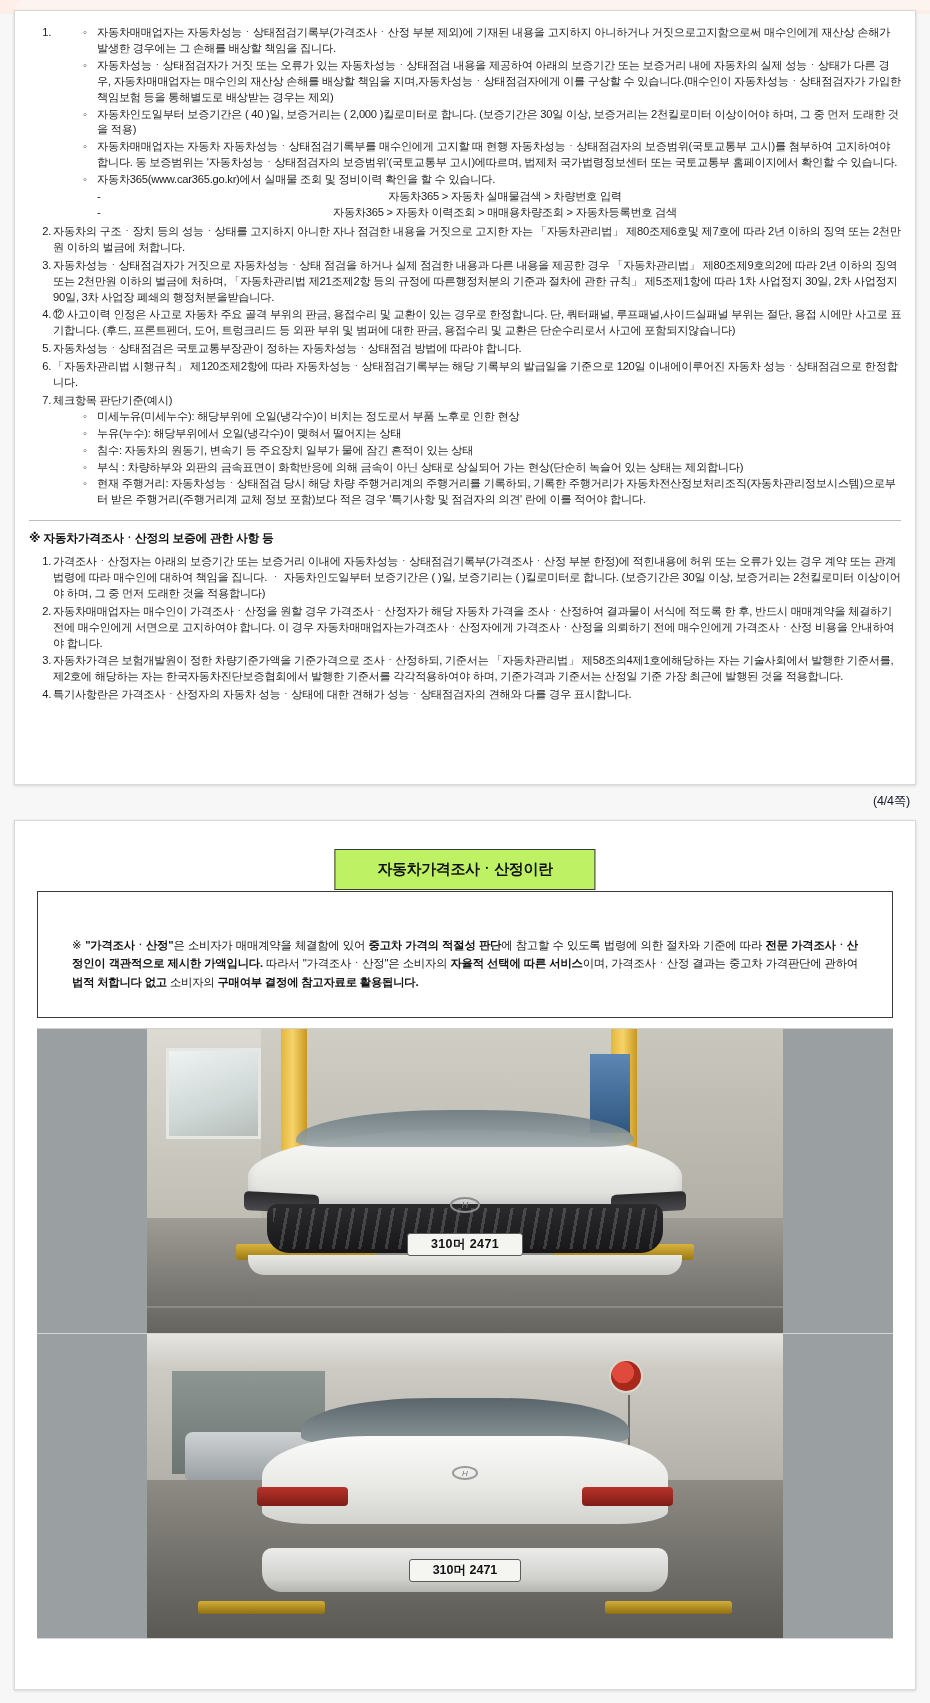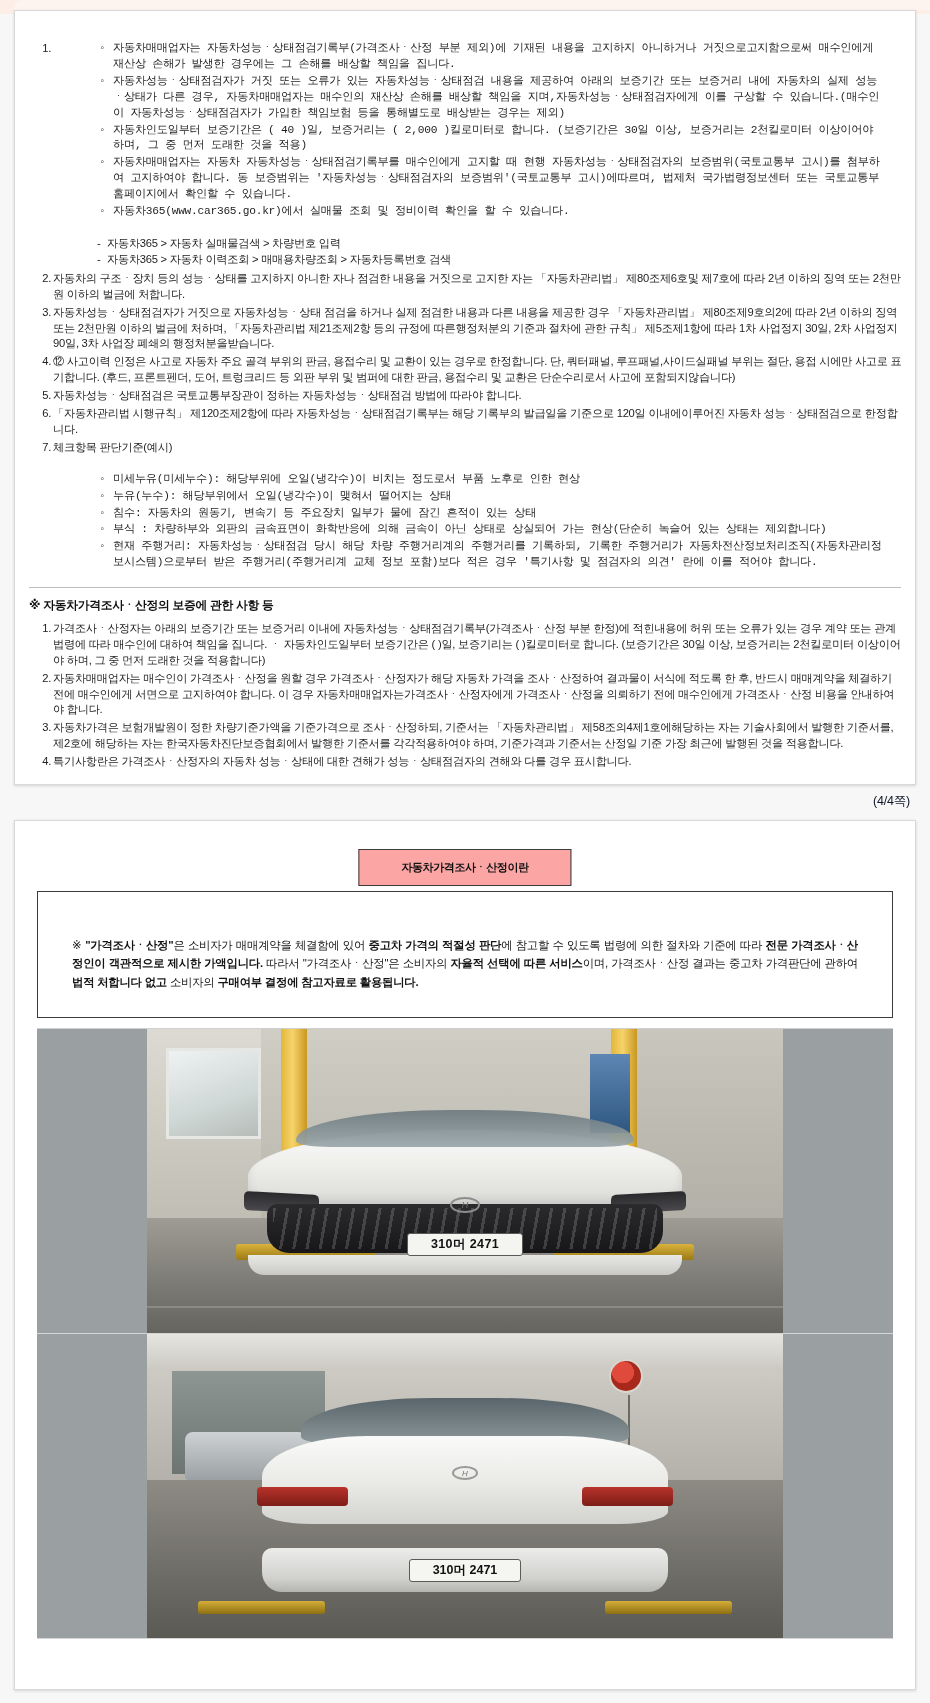--- a/index.html
+++ b/index.html
@@ -67,7 +67,7 @@
 
   ul.circ-list {
     list-style: none;
-    margin: 16px; padding: 0; font-family: Liberation Mono, monospace;
+    margin: 0; padding: 0;
   }
   ul.circ-list > li {
     position: relative;

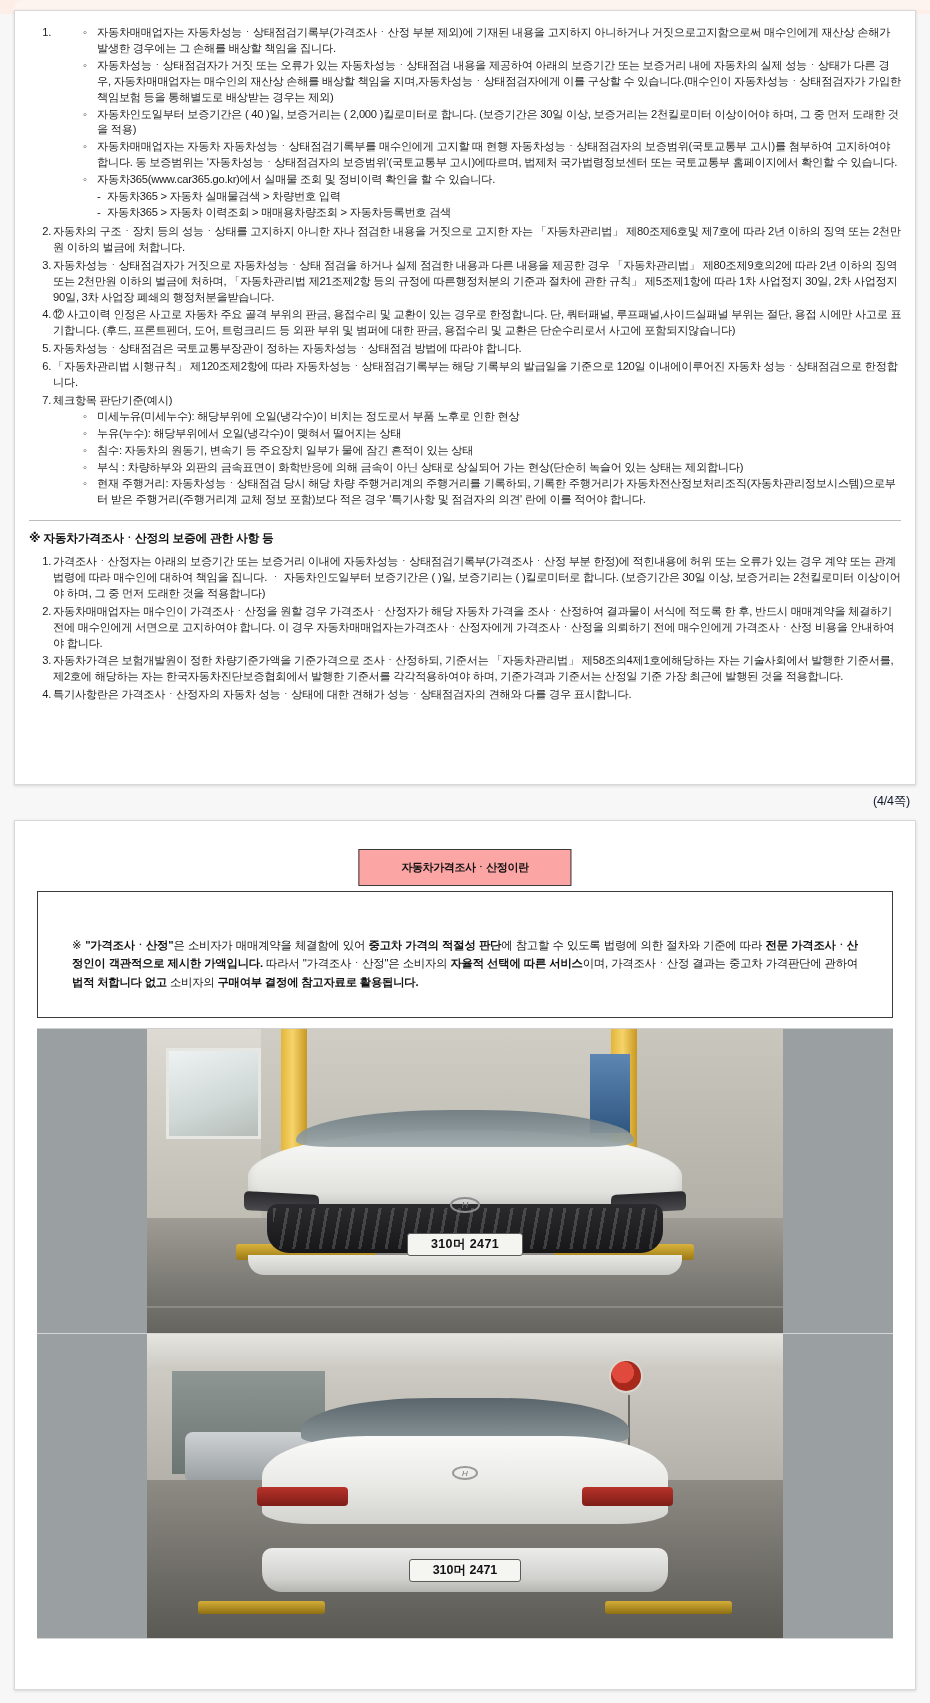--- a/index.html
+++ b/index.html
@@ -87,6 +87,7 @@
   ul.dash-list > li {
     position: relative;
     padding-left: 10px;
+    text-align: center;
   }
   ul.dash-list > li::before {
     content: "-";

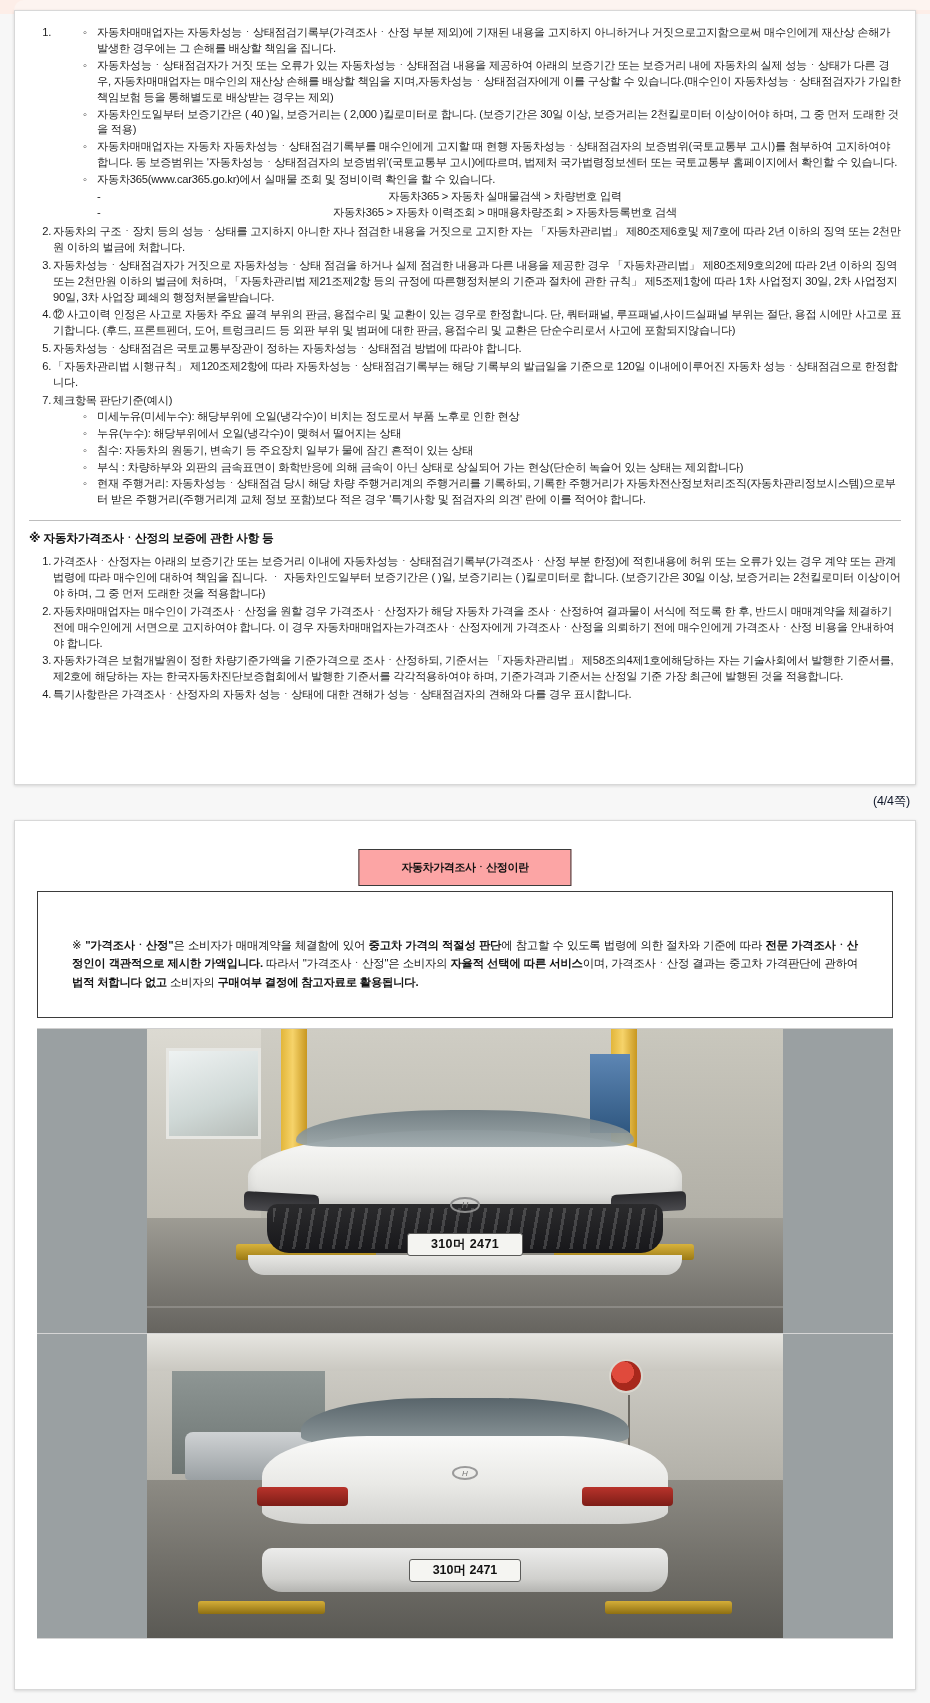--- a/index.html
+++ b/index.html
@@ -140,9 +140,9 @@
     left: 50%; transform: translateX(-50%);
     top: 28px;
     border: 1.6px solid #3b3b3b;
-    background: #fca5a5;
+    background: #bef264;
     padding: 10px 42px;
-    font-size: 11px;
+    font-size: 15px;
     font-weight: bold;
     color: #111;
     letter-spacing: -0.4px;

